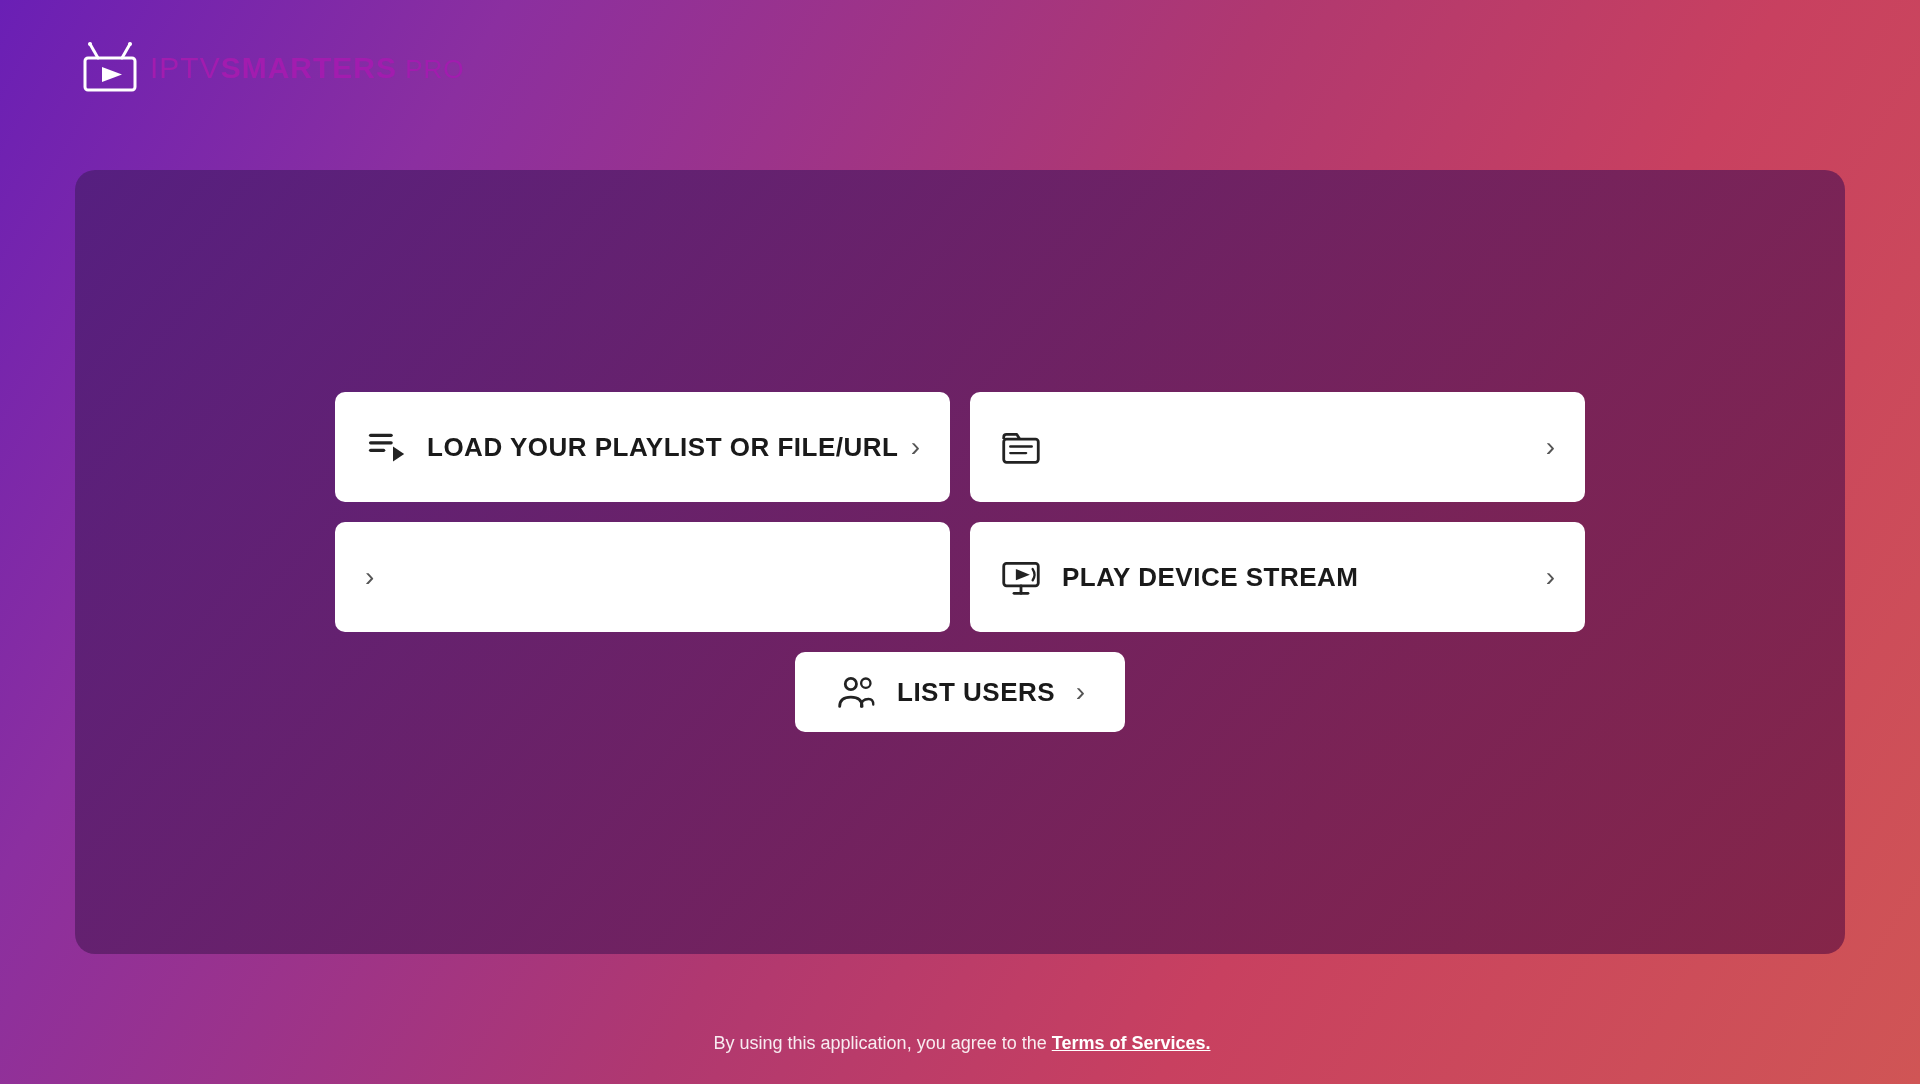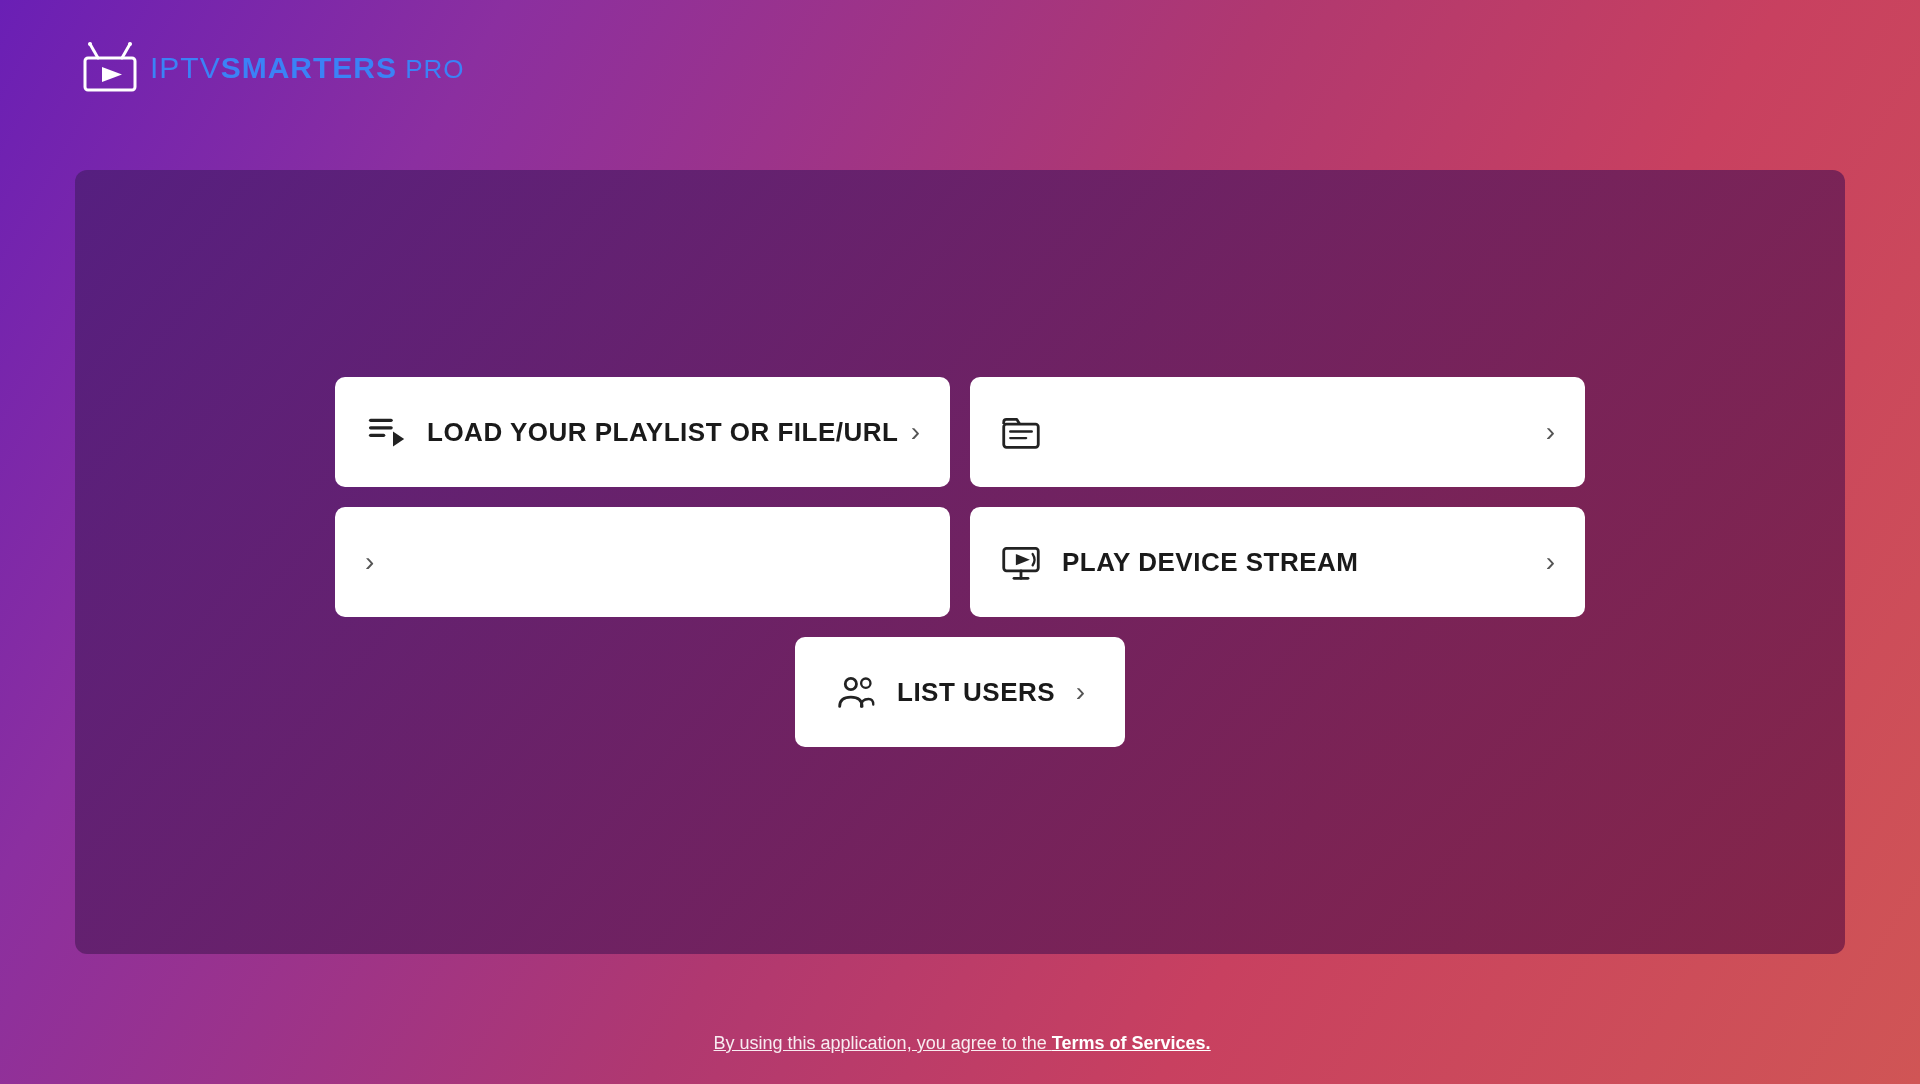--- a/index.html
+++ b/index.html
@@ -164,7 +164,7 @@
     <circle cx="50" cy="4" r="2" fill="white"></circle>
   </svg>
   <div>
-    <span style="color:#3b82f6; font-size:30px; font-weight:400; letter-spacing:1px;">
+    <span style="color:#a21caf; font-size:30px; font-weight:400; letter-spacing:1px;">
       <span style="font-weight:400;">IPTV</span><strong style="font-weight:900;">SMARTERS</strong><span style="font-weight:300; font-size:26px;"> PRO</span>
     </span>
   </div>

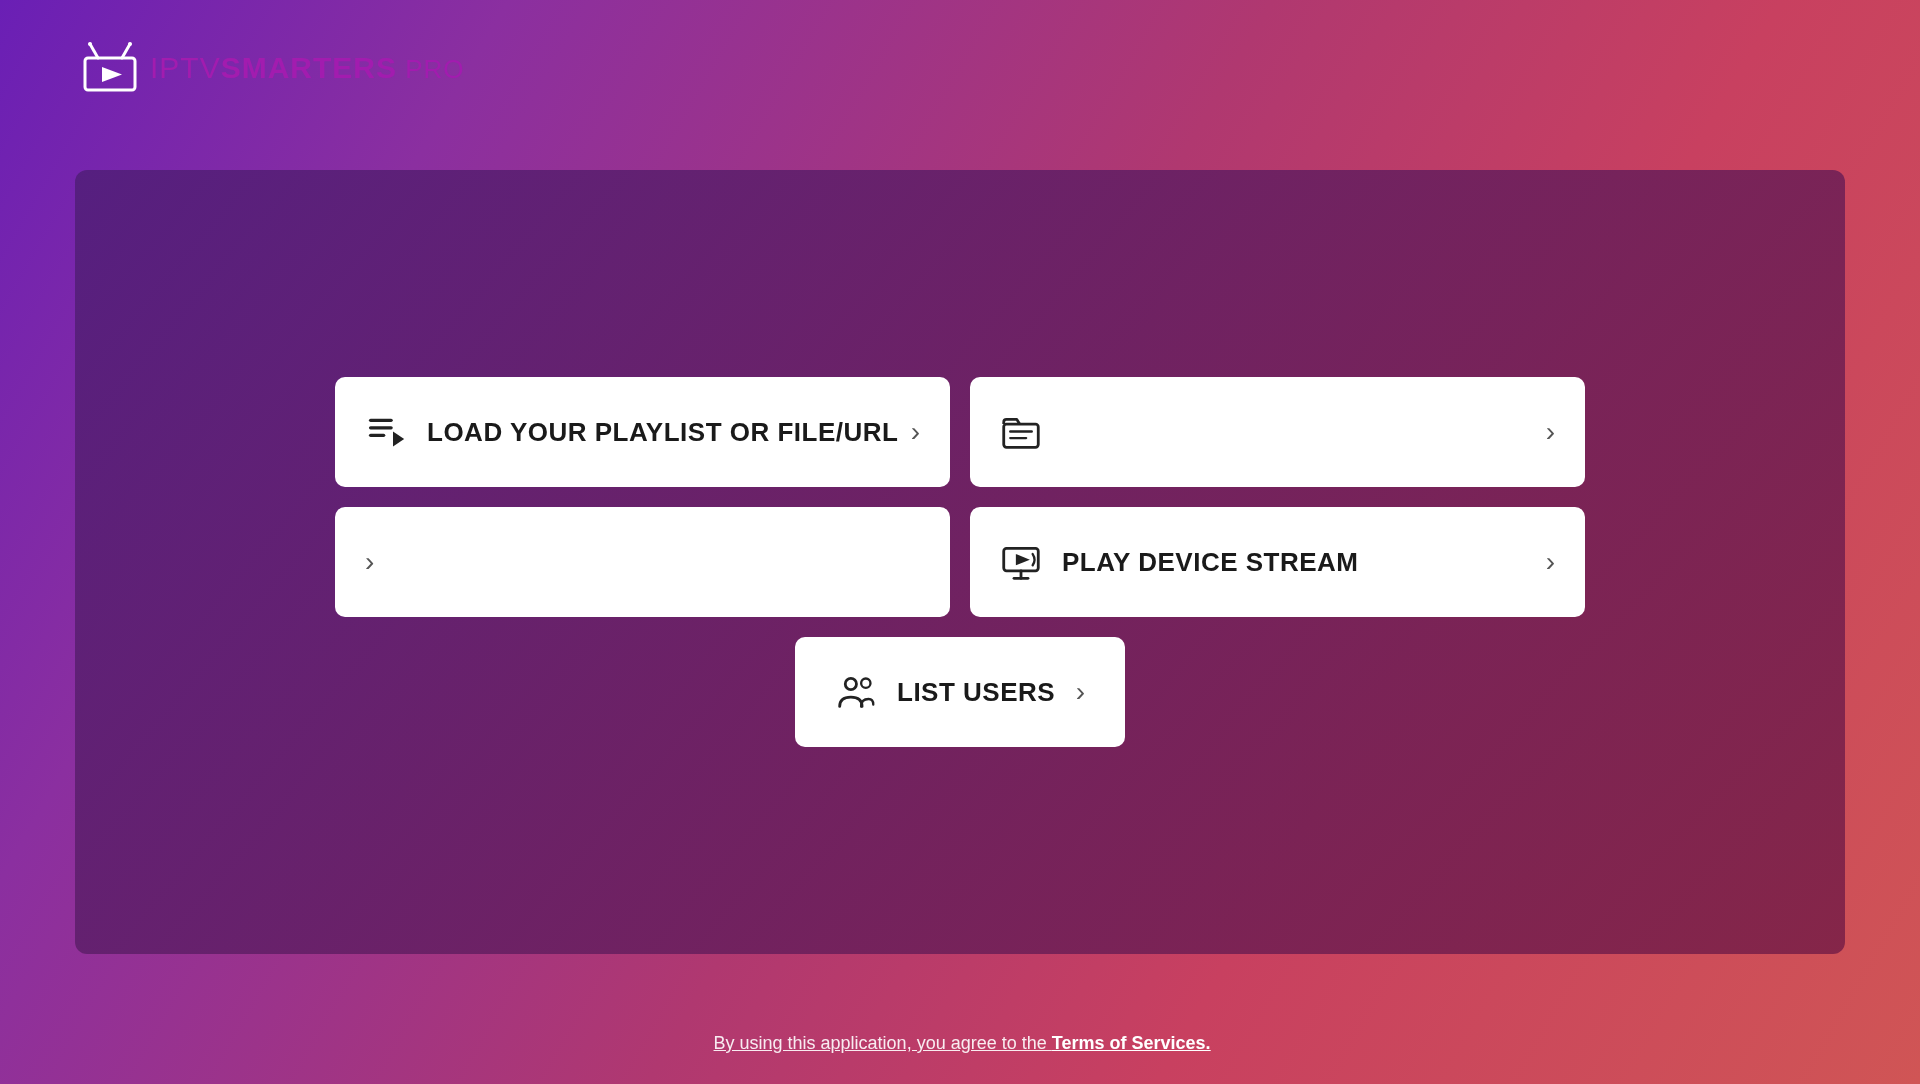--- a/index.html
+++ b/index.html
@@ -48,7 +48,7 @@
       right: 75px;
       bottom: 130px;
       background: linear-gradient(135deg, rgba(80, 30, 120, 0.85) 0%, rgba(120, 30, 70, 0.85) 100%);
-      border-radius: 12px;
+      border-radius: 20px;
       z-index: 5;
       display: flex;
       flex-direction: column;

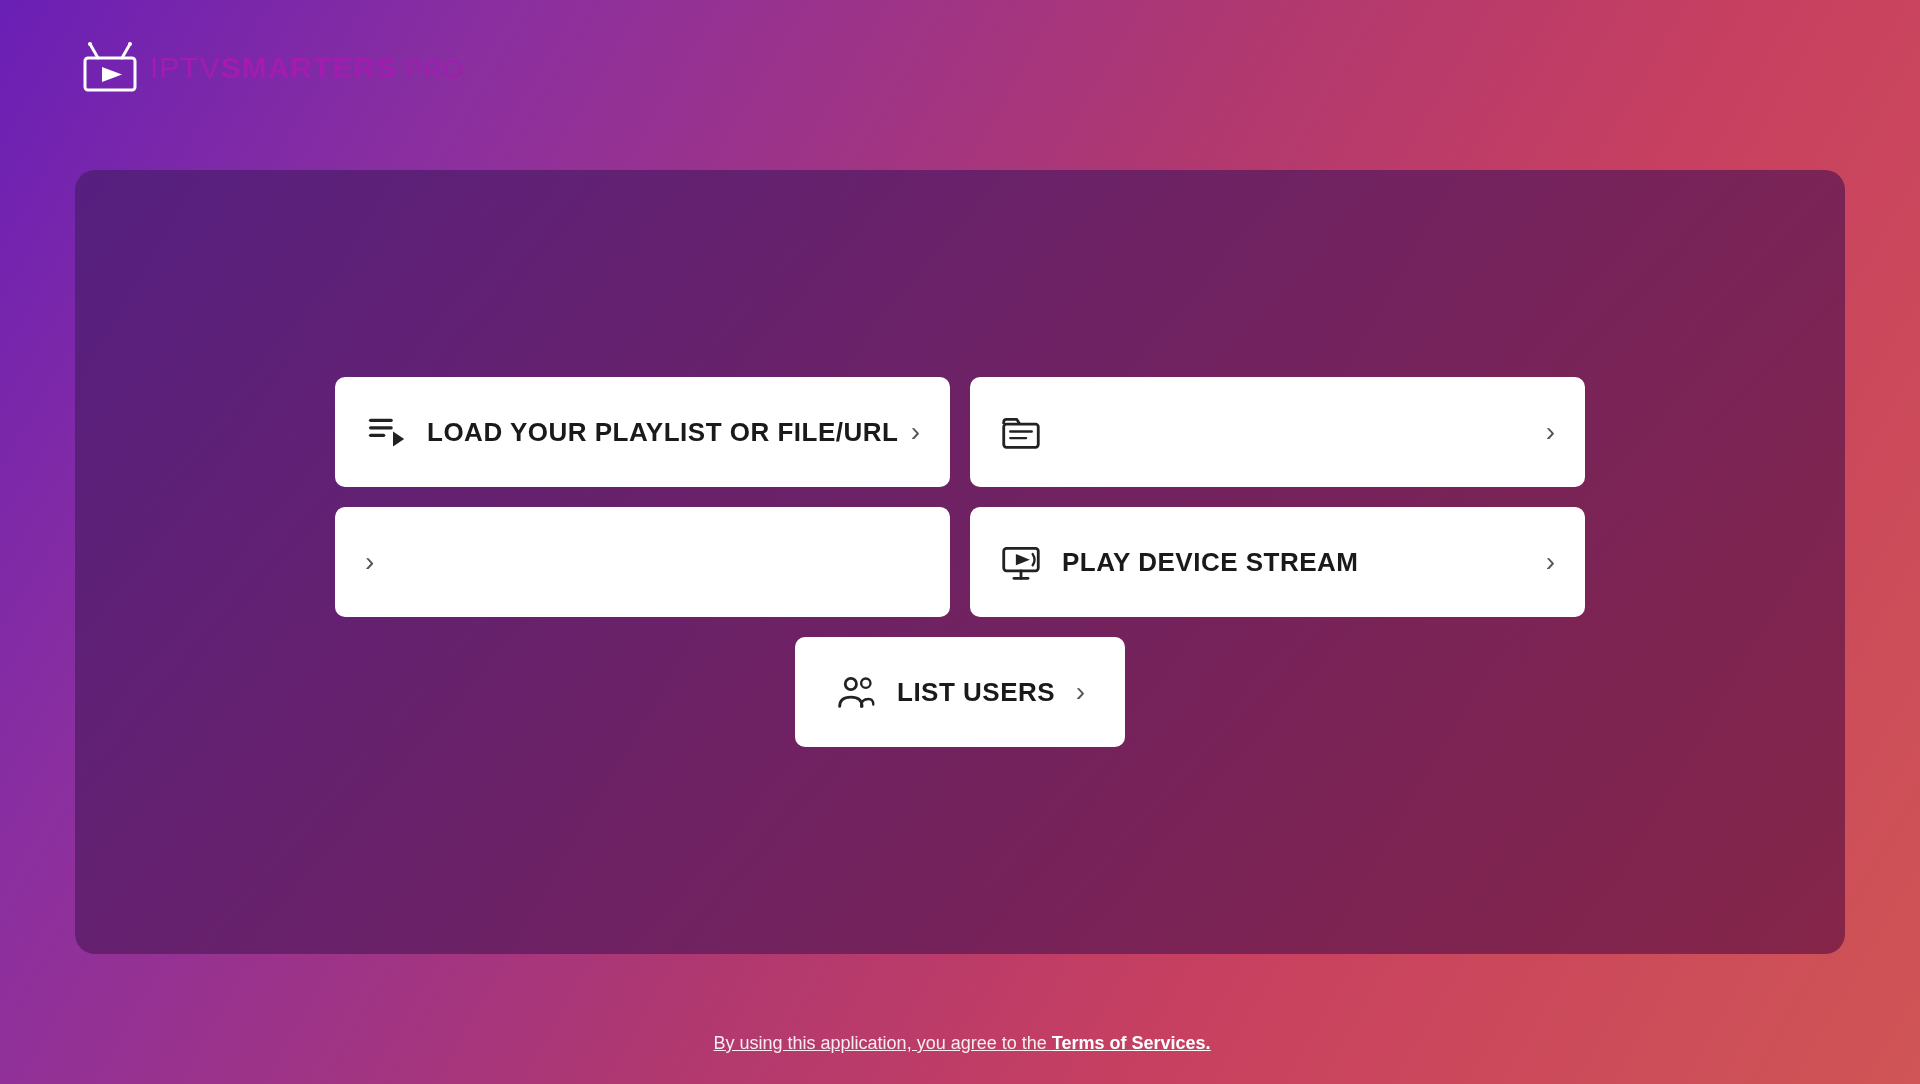--- a/index.html
+++ b/index.html
@@ -112,7 +112,7 @@
       border: none;
       border-radius: 10px;
       padding: 0 40px;
-      height: 110px;
+      height: 80px;
       min-width: 320px;
       display: flex;
       align-items: center;

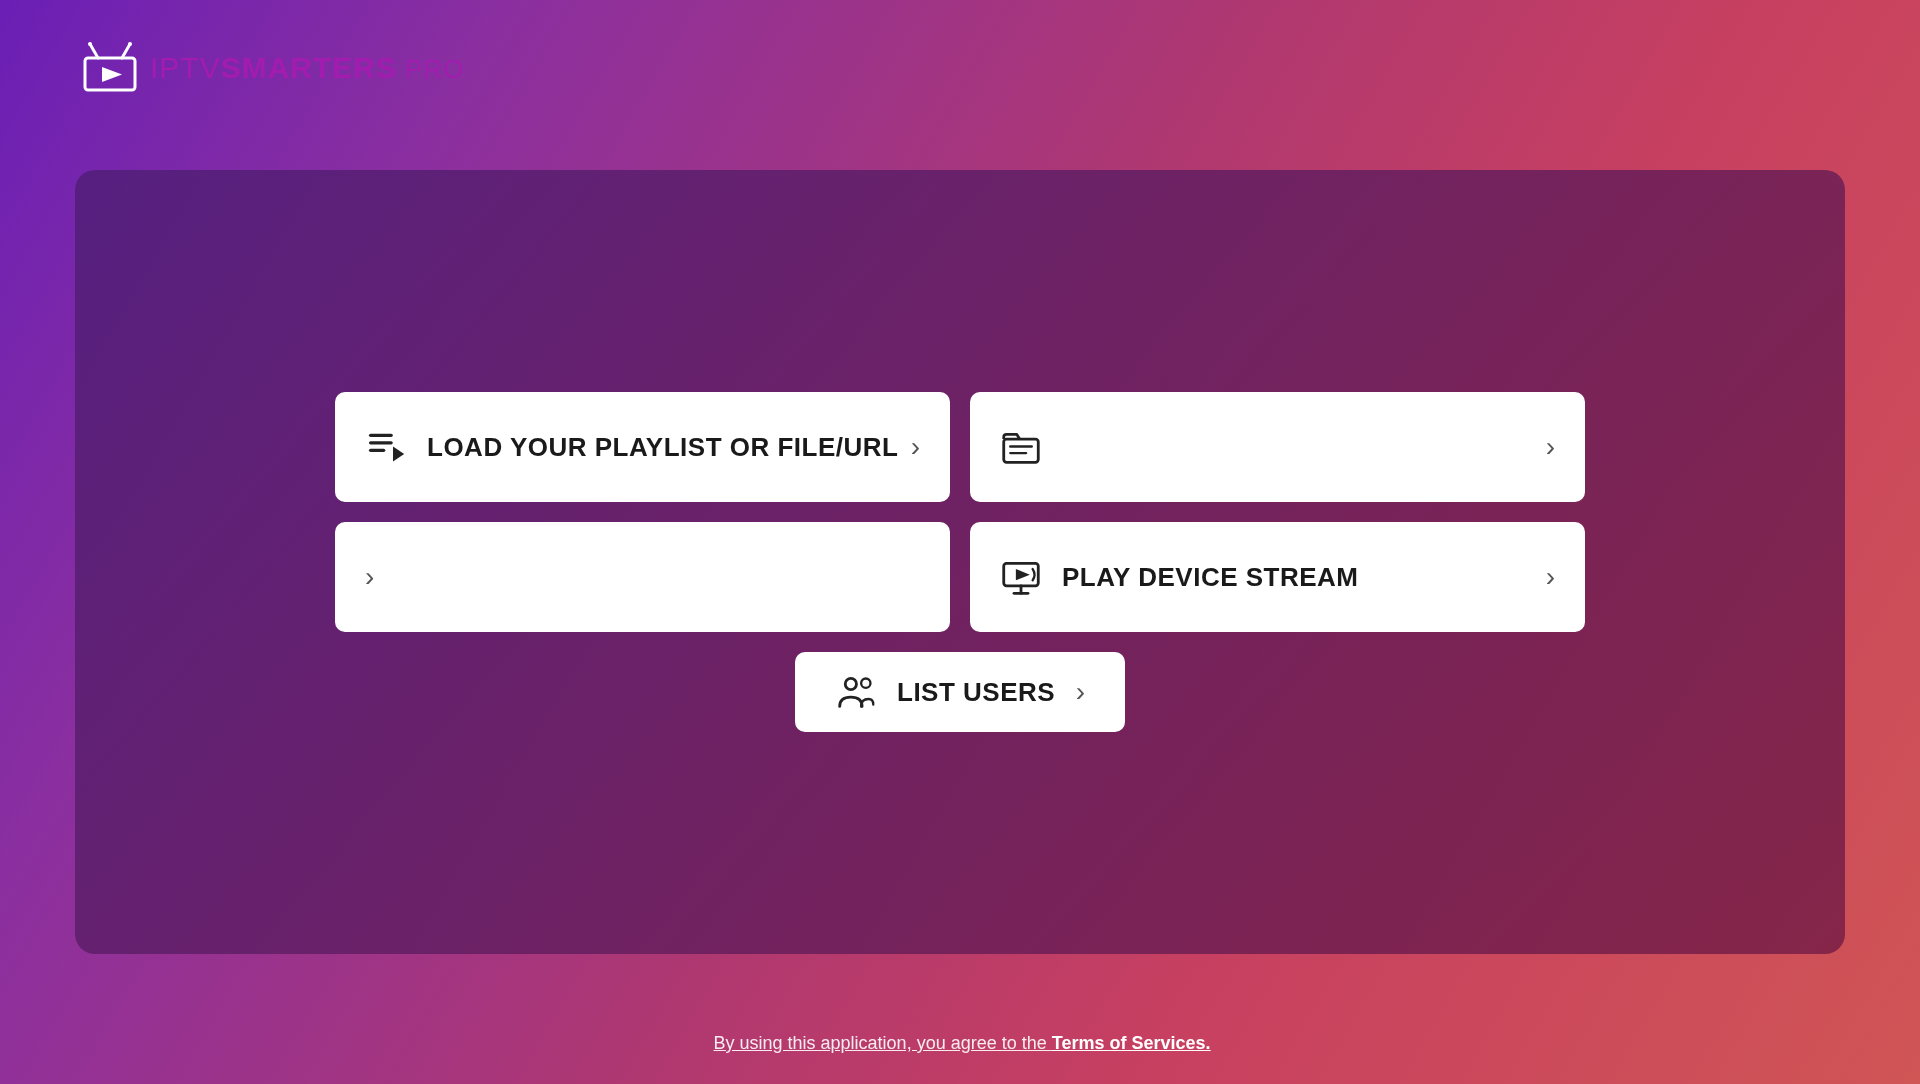--- a/index.html
+++ b/index.html
@@ -130,7 +130,6 @@
       color: rgba(255,255,255,0.9);
       font-size: 18px;
       z-index: 10;
-      text-decoration: underline;
     }
 
     .footer-text a {

